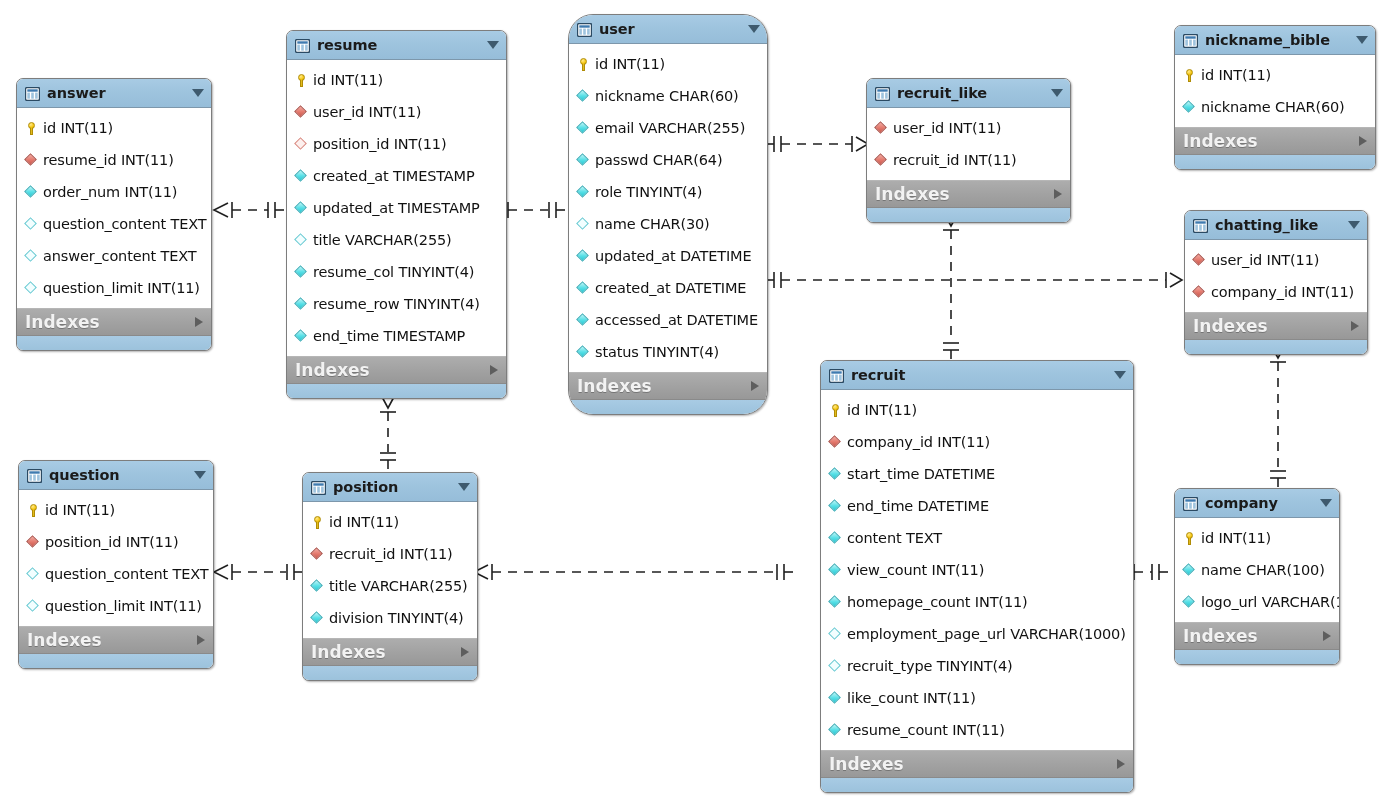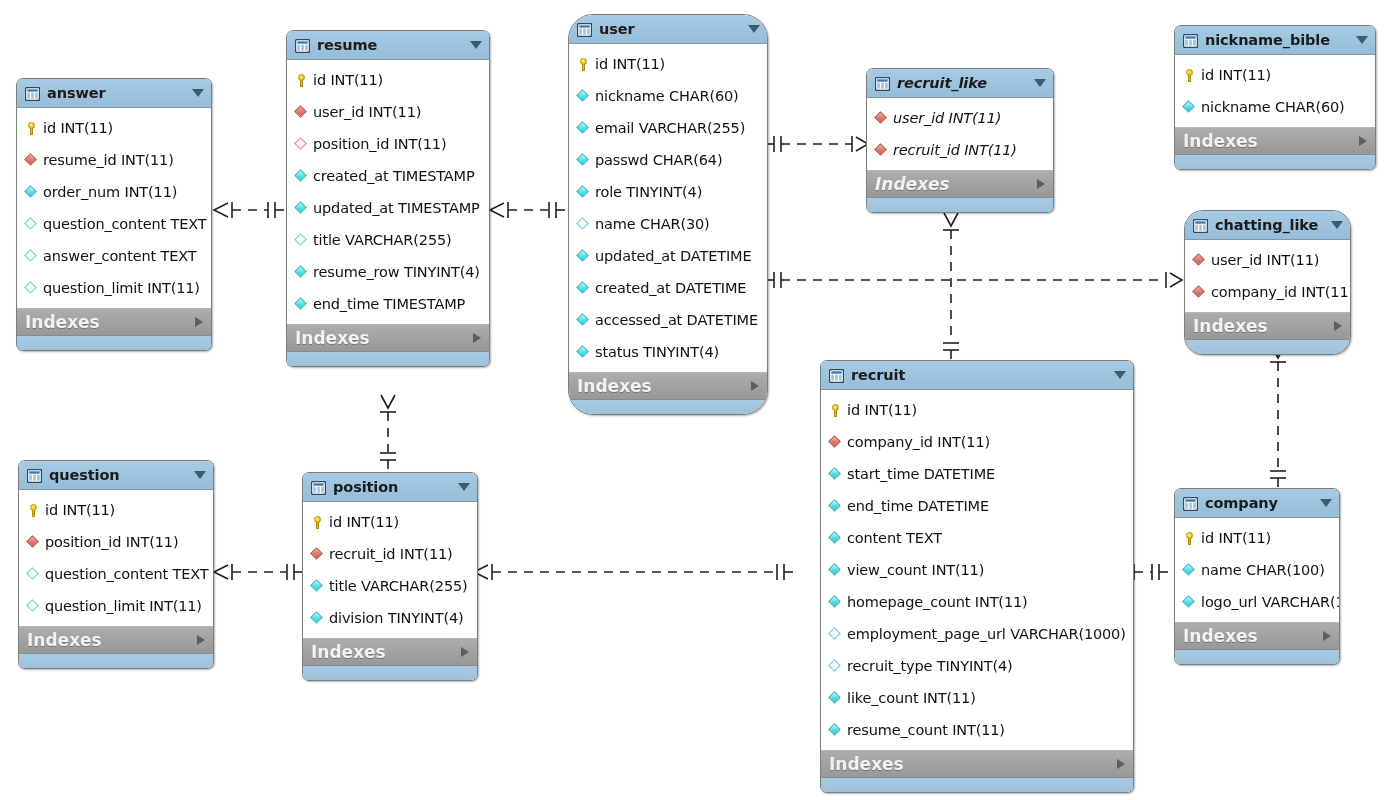--- a/index.html
+++ b/index.html
@@ -326,7 +326,7 @@
         </div>
         <div class="tbl-footer"></div>
       </div>
-      <div class="table-fig" style="left: 286px; top: 30px; width: 204px;">
+      <div class="table-fig" style="left: 286px; top: 30px; width: 221px;">
         <div class="tbl-header">
           <span class="tbl-icon"><svg width="15" height="14" viewBox="0 0 15 14">
               <rect x="0.5" y="0.5" width="14" height="13" rx="1.5" fill="#ffffff" stroke="#2b4a63" stroke-width="1.4"></rect>

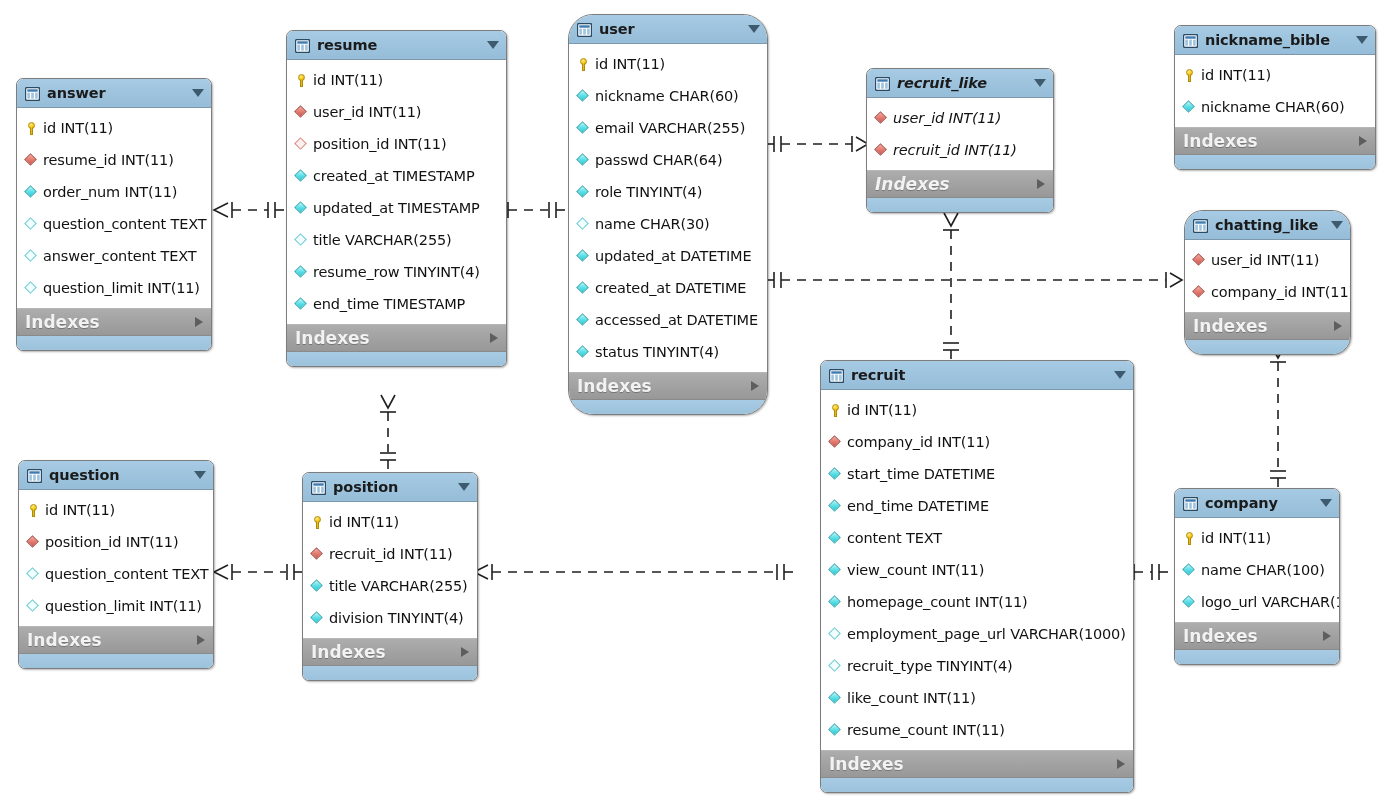--- a/index.html
+++ b/index.html
@@ -438,7 +438,7 @@
         </div>
         <div class="tbl-footer"></div>
       </div>
-      <div class="table-fig" style="left: 866px; top: 68px; width: 188px; font-style: italic;">
+      <div class="table-fig" style="left: 866px; top: 78px; width: 205px;">
         <div class="tbl-header">
           <span class="tbl-icon"><svg width="15" height="14" viewBox="0 0 15 14">
               <rect x="0.5" y="0.5" width="14" height="13" rx="1.5" fill="#ffffff" stroke="#2b4a63" stroke-width="1.4"></rect>

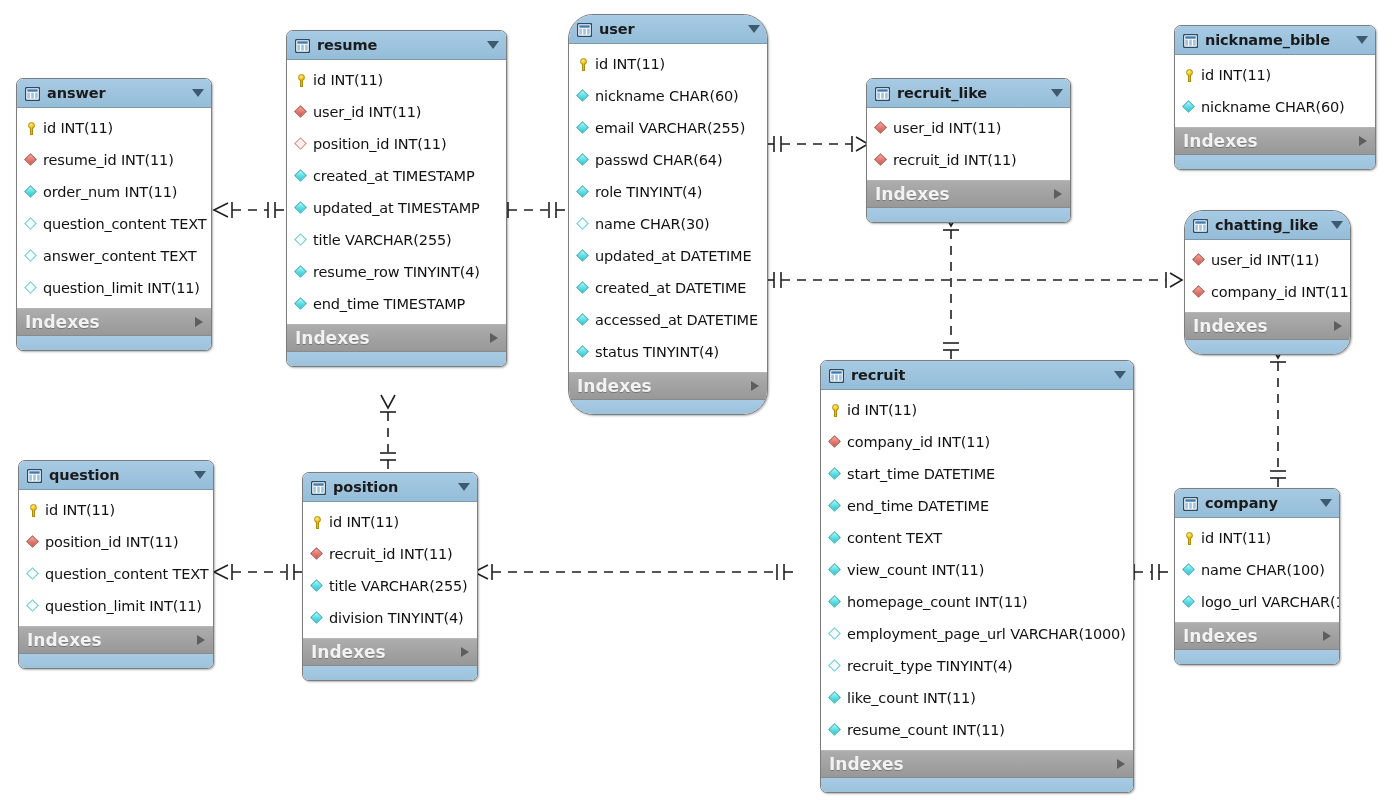--- a/index.html
+++ b/index.html
@@ -494,7 +494,7 @@
         </div>
         <div class="tbl-footer"></div>
       </div>
-      <div class="table-fig" style="left: 1184px; top: 210px; width: 167px; border-radius: 19px;">
+      <div class="table-fig" style="left: 1184px; top: 210px; width: 184px;">
         <div class="tbl-header">
           <span class="tbl-icon"><svg width="15" height="14" viewBox="0 0 15 14">
               <rect x="0.5" y="0.5" width="14" height="13" rx="1.5" fill="#ffffff" stroke="#2b4a63" stroke-width="1.4"></rect>

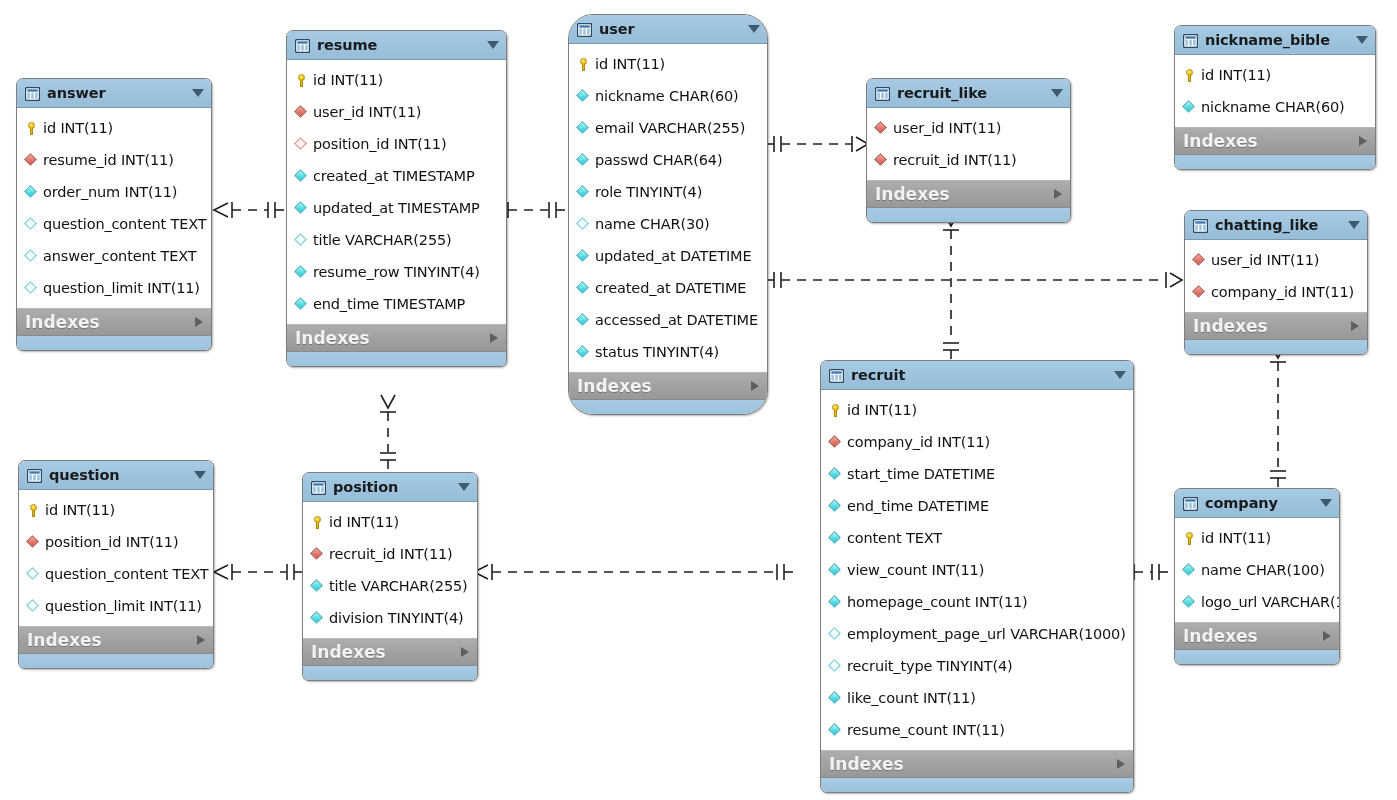--- a/index.html
+++ b/index.html
@@ -365,6 +365,10 @@
           </div>
           <div class="col-row">
             <span class="col-mark mark-dia mark-nn"></span>
+            <span class="col-name">resume_col TINYINT(4)</span>
+          </div>
+          <div class="col-row">
+            <span class="col-mark mark-dia mark-nn"></span>
             <span class="col-name">resume_row TINYINT(4)</span>
           </div>
           <div class="col-row">

